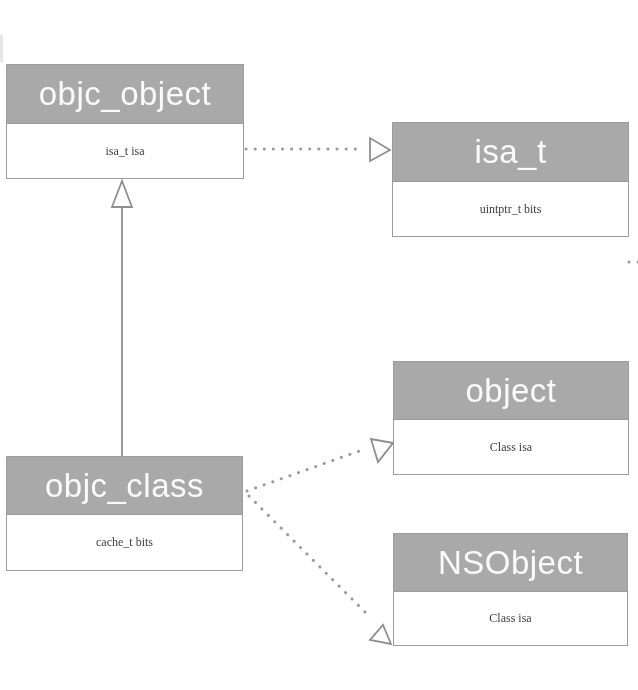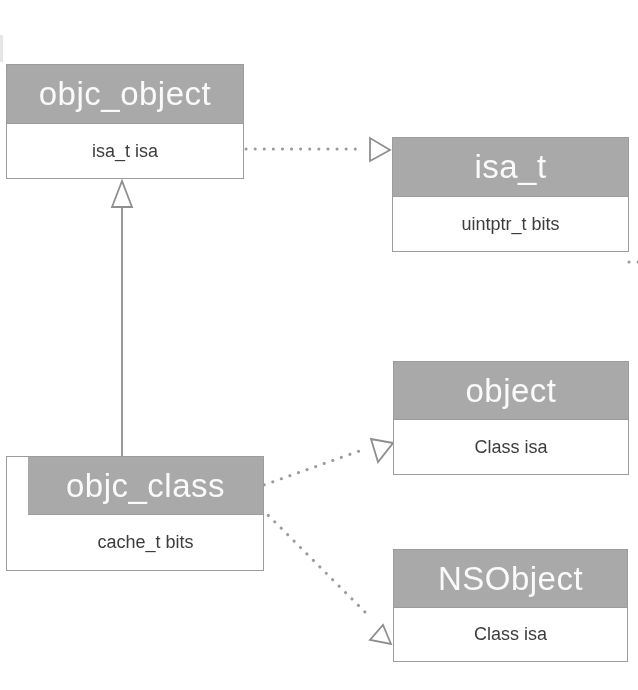--- a/index.html
+++ b/index.html
@@ -65,10 +65,11 @@
     display: flex;
     align-items: center;
     justify-content: center;
-    font-size: 18px;
+    font-size: 12px;
     color: #3d3d3d;
     white-space: nowrap;
     overflow: hidden;
+    font-family: Liberation Serif, serif;
   }
   .class-field + .class-field {
     border-top: 1.5px solid #a5a5a5;

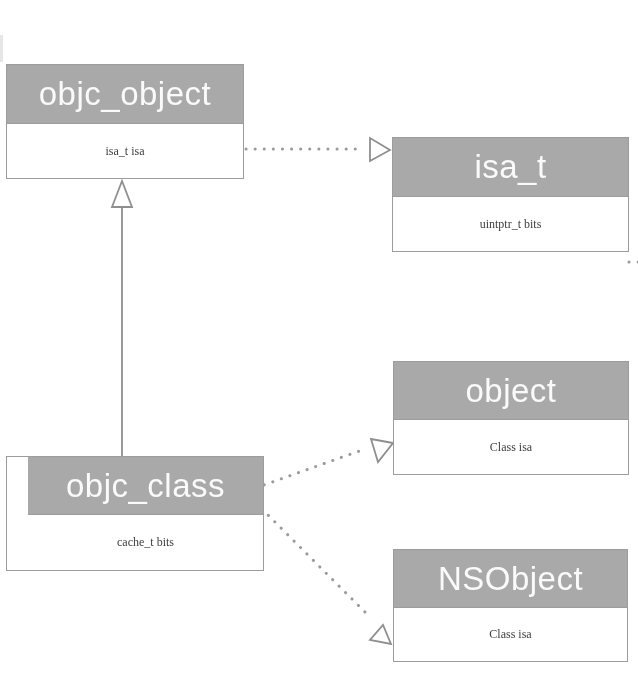--- a/index.html
+++ b/index.html
@@ -114,7 +114,7 @@
     <div class="class-field" style="height:54px;">isa_t isa</div>
   </div>
 
-  <div class="class-box" style="left:392px; top:102px; width:235px;">
+  <div class="class-box" style="left:392px; top:87px; width:235px;">
     <div class="class-header" style="height:58px;">isa_t</div>
     <div class="class-field" style="height:54px;">uintptr_t bits</div>
   </div>

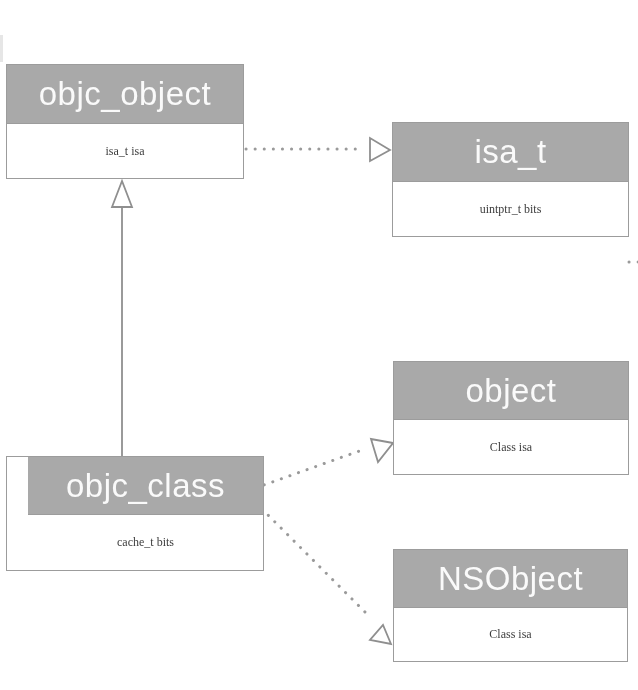--- a/index.html
+++ b/index.html
@@ -124,7 +124,7 @@
     <div class="class-field" style="height:54px;">Class isa</div>
   </div>
 
-  <div class="class-box" style="left:6px; top:421px; width:235px;padding-left:21px;">
+  <div class="class-box" style="left:6px; top:421px; width:235px;">
     <div class="class-header" style="height:57px;">objc_class</div>
     <div class="class-field" style="height:55px;">cache_t bits</div>
   </div>

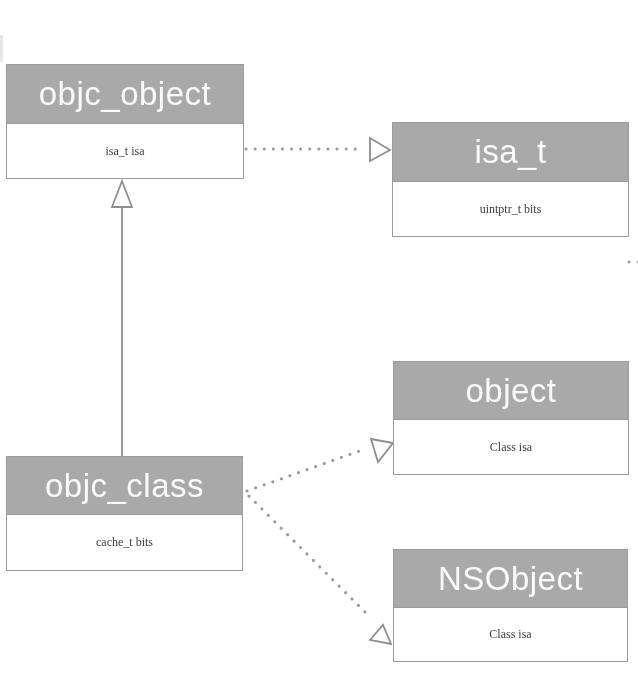--- a/index.html
+++ b/index.html
@@ -129,7 +129,7 @@
     <div class="class-field" style="height:55px;">cache_t bits</div>
   </div>
 
-  <div class="class-box" style="left:393px; top:514px; width:233px;">
+  <div class="class-box" style="left:393px; top:498px; width:233px;">
     <div class="class-header" style="height:57px;">NSObject</div>
     <div class="class-field" style="height:53px;">Class isa</div>
   </div>

